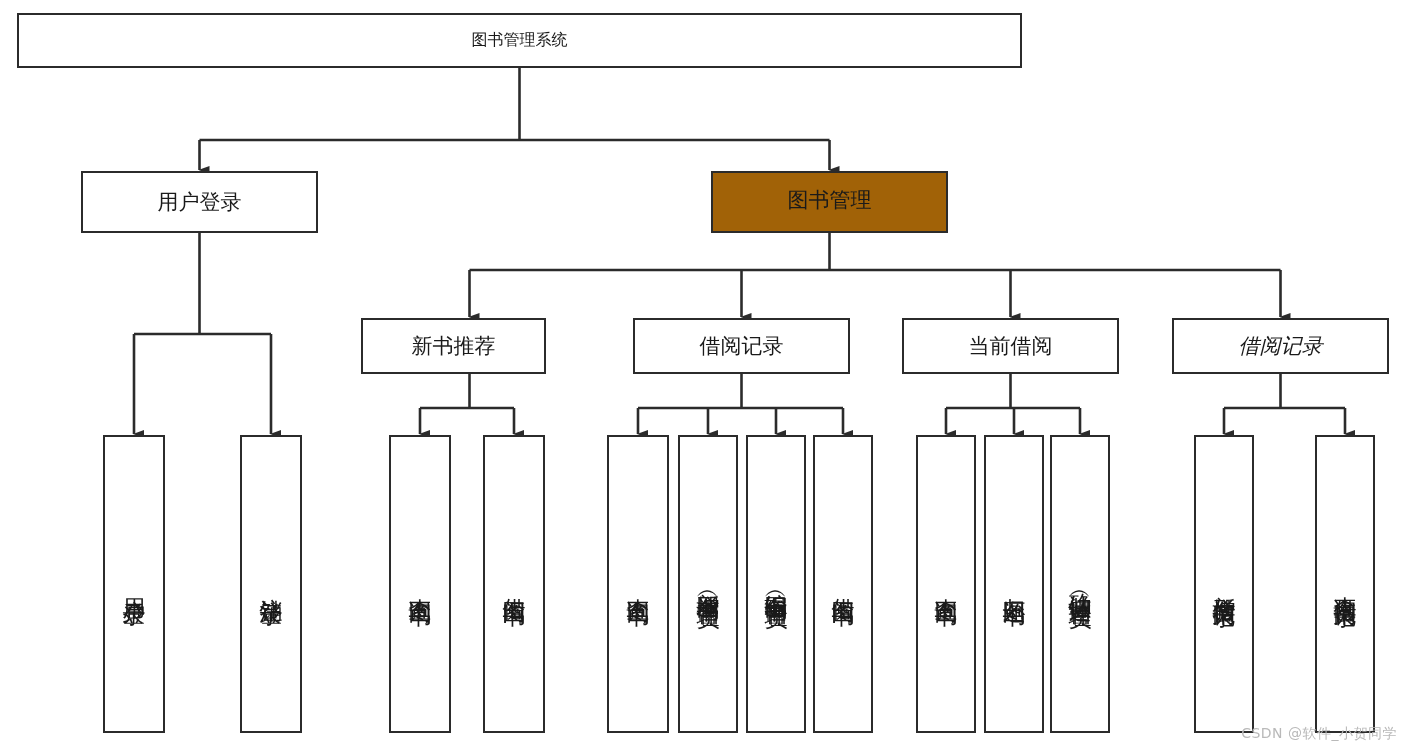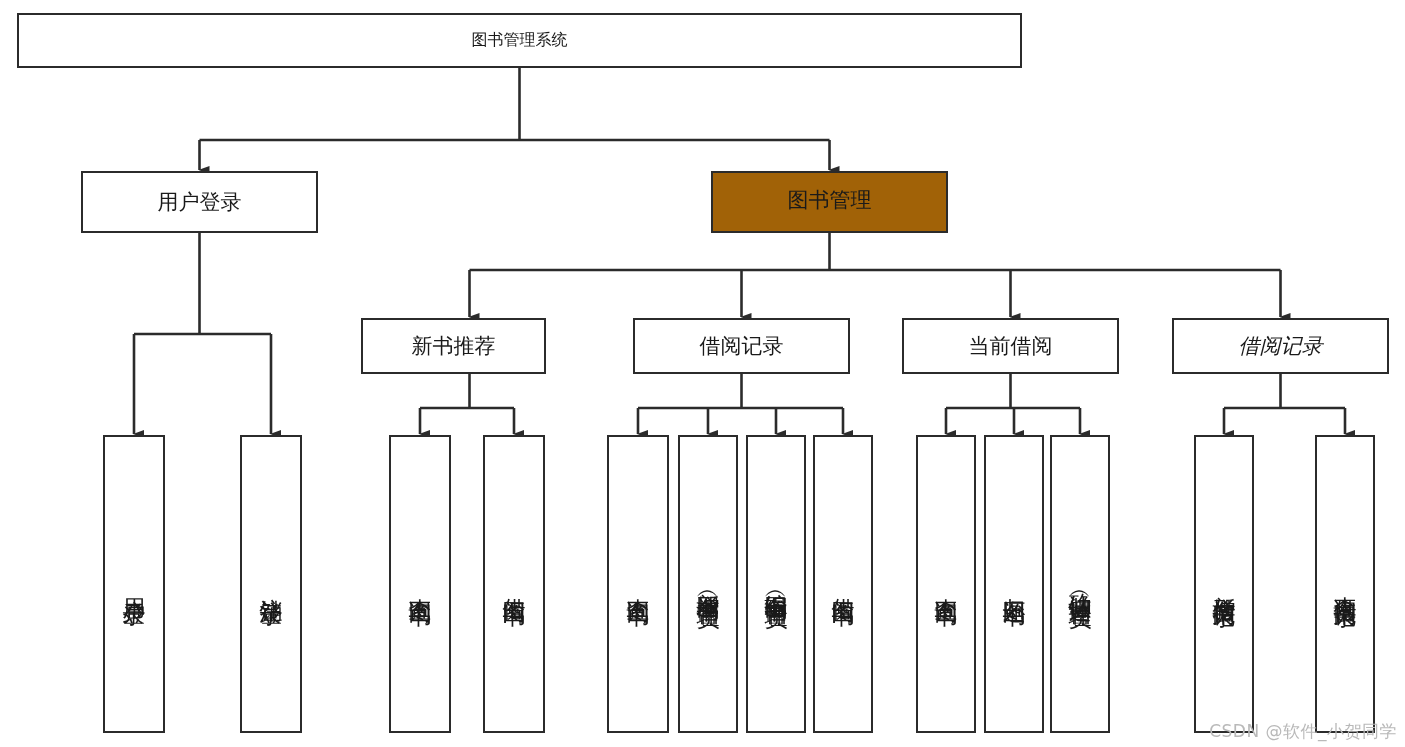--- a/index.html
+++ b/index.html
@@ -61,7 +61,7 @@
     position: absolute;
     right: 8px;
     bottom: 4px;
-    font-size: 17px;
+    font-size: 14px;
     color: #b9b9b9;
     letter-spacing: 0.5px;
     white-space: nowrap;

